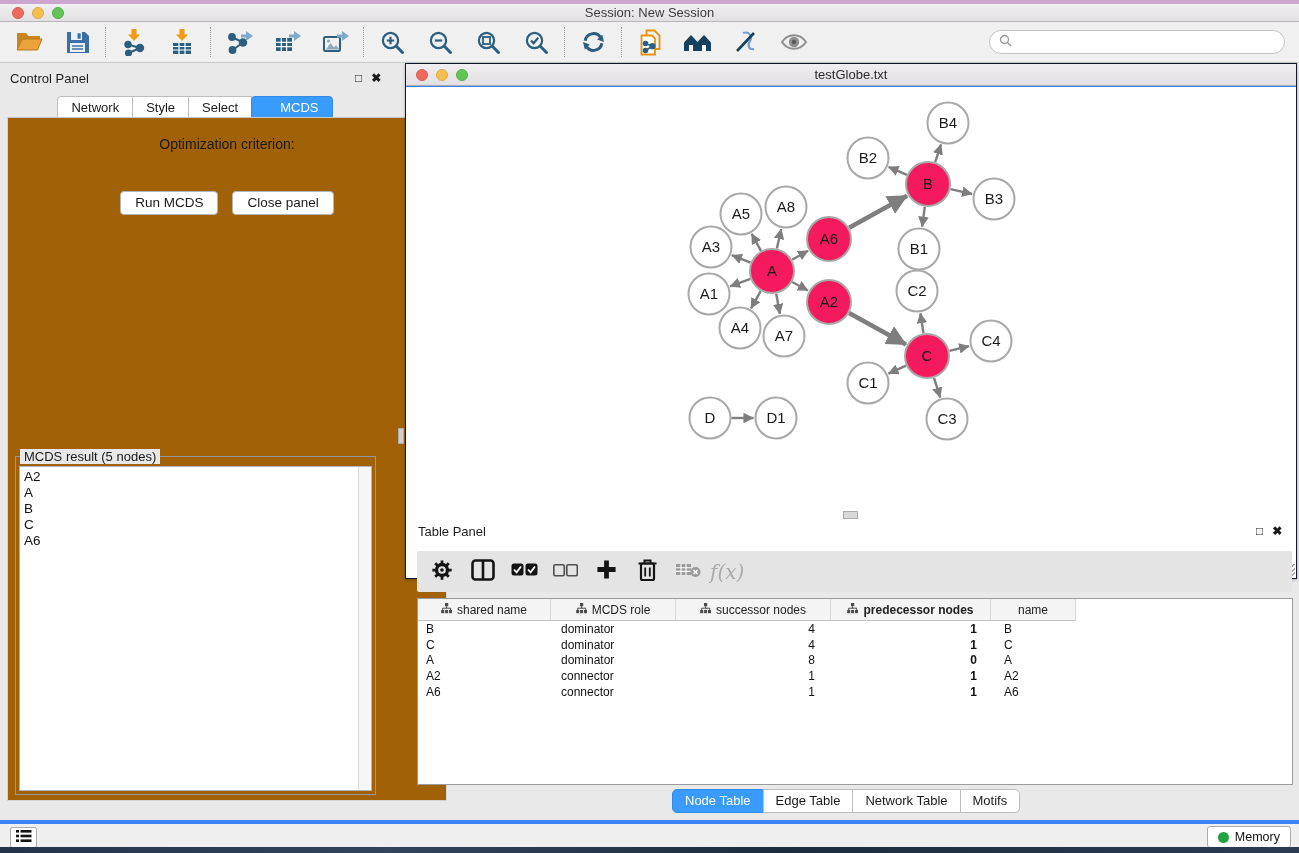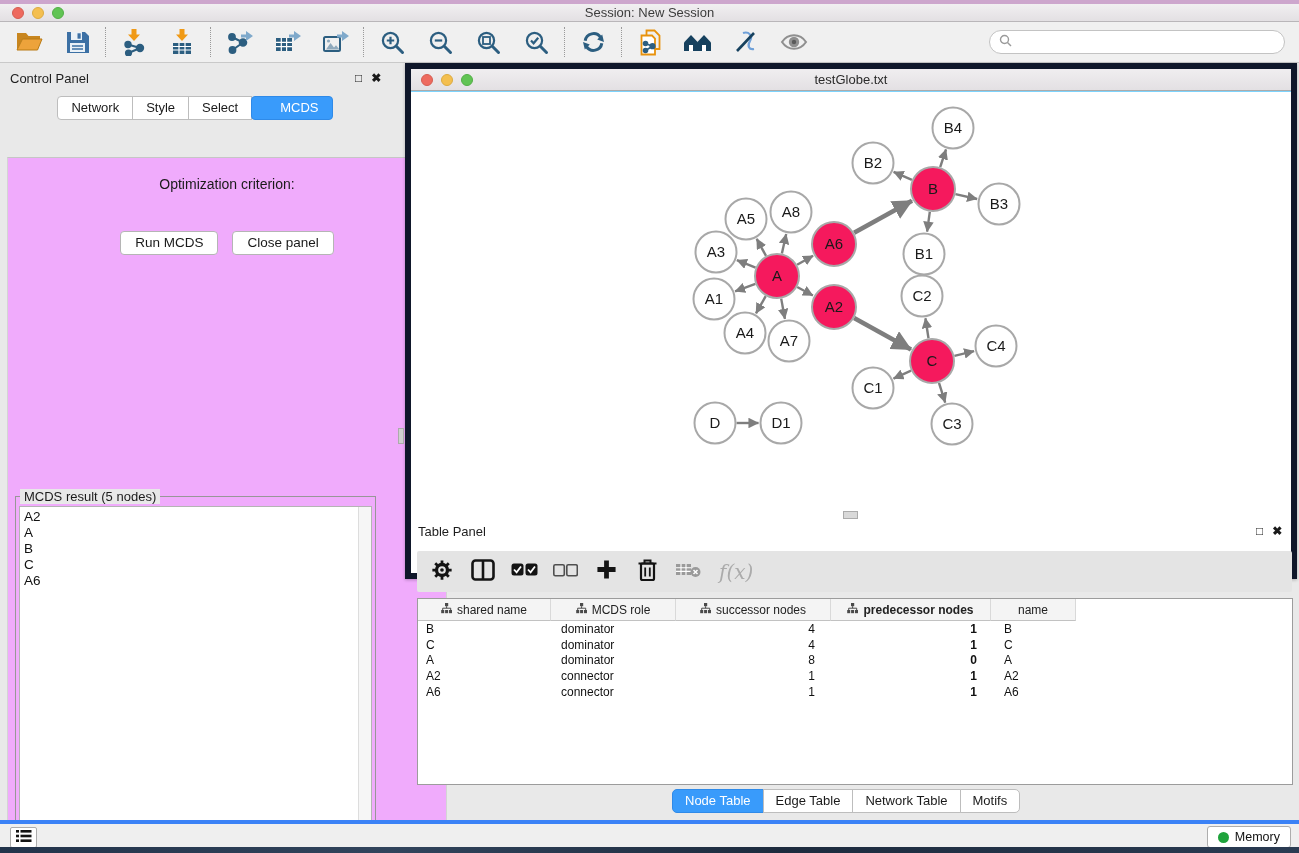--- a/index.html
+++ b/index.html
@@ -57,7 +57,7 @@
   #mcds-list { padding-top:2px; }
 
   
-  .net-window { position:absolute; left:405px; top:63px; width:892px; height:516px; background:#7dd3fc; border:6px solid #0f172a; box-shadow:0 1px 3px rgba(0,0,0,.25); }
+  .net-window { position:absolute; left:405px; top:63px; width:892px; height:516px; background:#3b82f6; border:1px solid #0f172a; box-shadow:0 1px 3px rgba(0,0,0,.25); }
   .net-titlebar { position:absolute; left:0; top:0; right:0; height:22px; background:linear-gradient(#F0EEF0,#E3E0E3); border-bottom:1px solid #ABABAB; }
   .net-titlebar .title { position:absolute; left:0; right:0; top:3px; text-align:center; font-size:13px; color:#2b2b2b; }
   .net-titlebar .lights { top:5px; left:10px; }

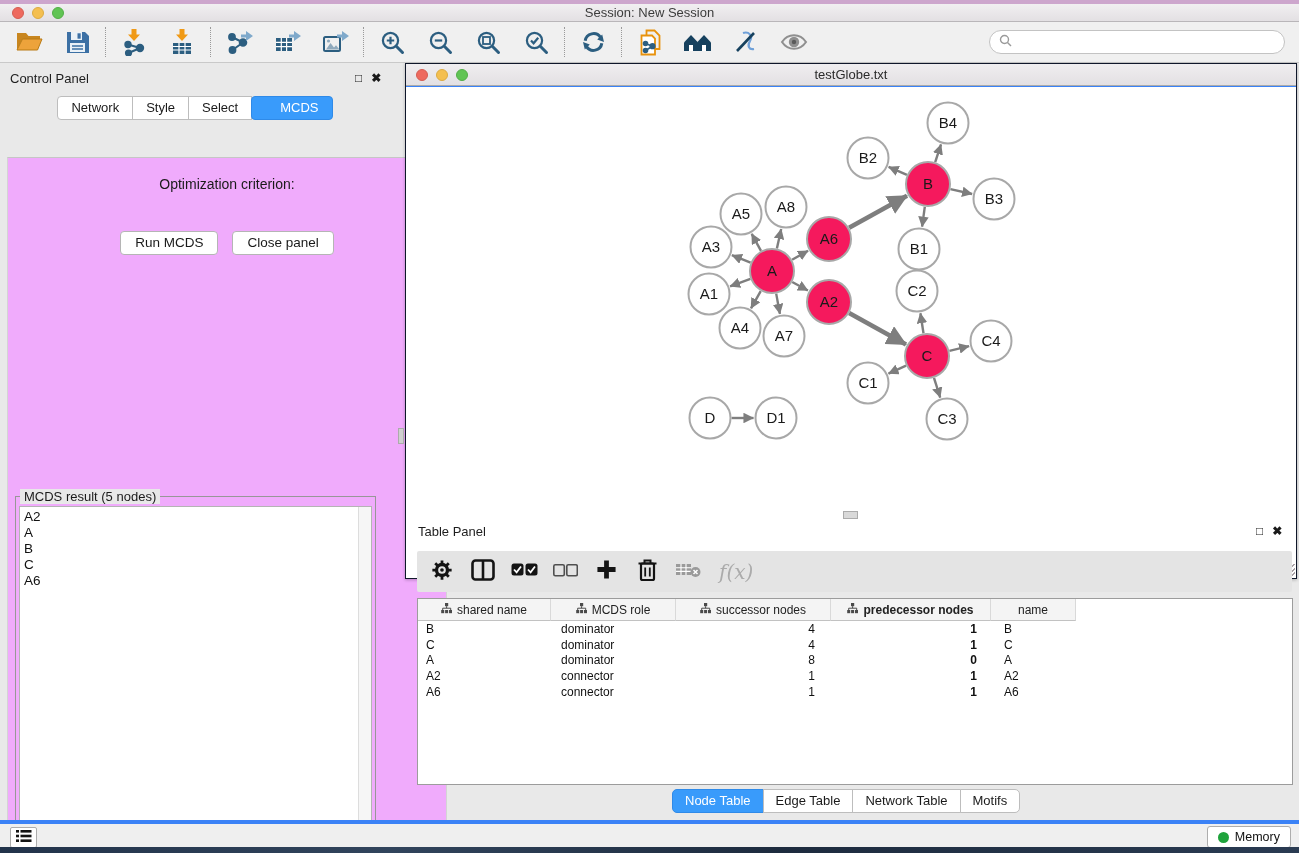--- a/index.html
+++ b/index.html
@@ -39,7 +39,7 @@
   .seg-tab:first-child { border-radius:4px 0 0 4px; margin-left:0; }
   .seg-tab:last-child { border-radius:0 4px 4px 0;padding-left:28px; }
   .seg-tab.active { background:#399BFB; border-color:#2F8AE8; color:#fff; border-radius:4px; }
-  .cp-inner { position:absolute; left:7px; top:117px; width:440px; height:684px; background:#f0abfc; border:1px solid #D4D4D4; border-top-color:#C6C6C6;margin-top:40px; }
+  .cp-inner { position:absolute; left:7px; top:117px; width:440px; height:684px; background:#a16207; border:1px solid #D4D4D4; border-top-color:#C6C6C6; }
   .opt-label { position:absolute; left:0; top:18px; width:100%; text-align:center; font-size:14px; color:#1a1a1a; }
   .dropdown { position:absolute; left:35px; top:39px; width:313px; height:25px; background:#fff; border:1px solid #B5B5B5; border-radius:4px; }
   .dropdown .dd-text { position:absolute; left:9px; top:0; line-height:24px; font-size:13.5px; color:#1a1a1a; }

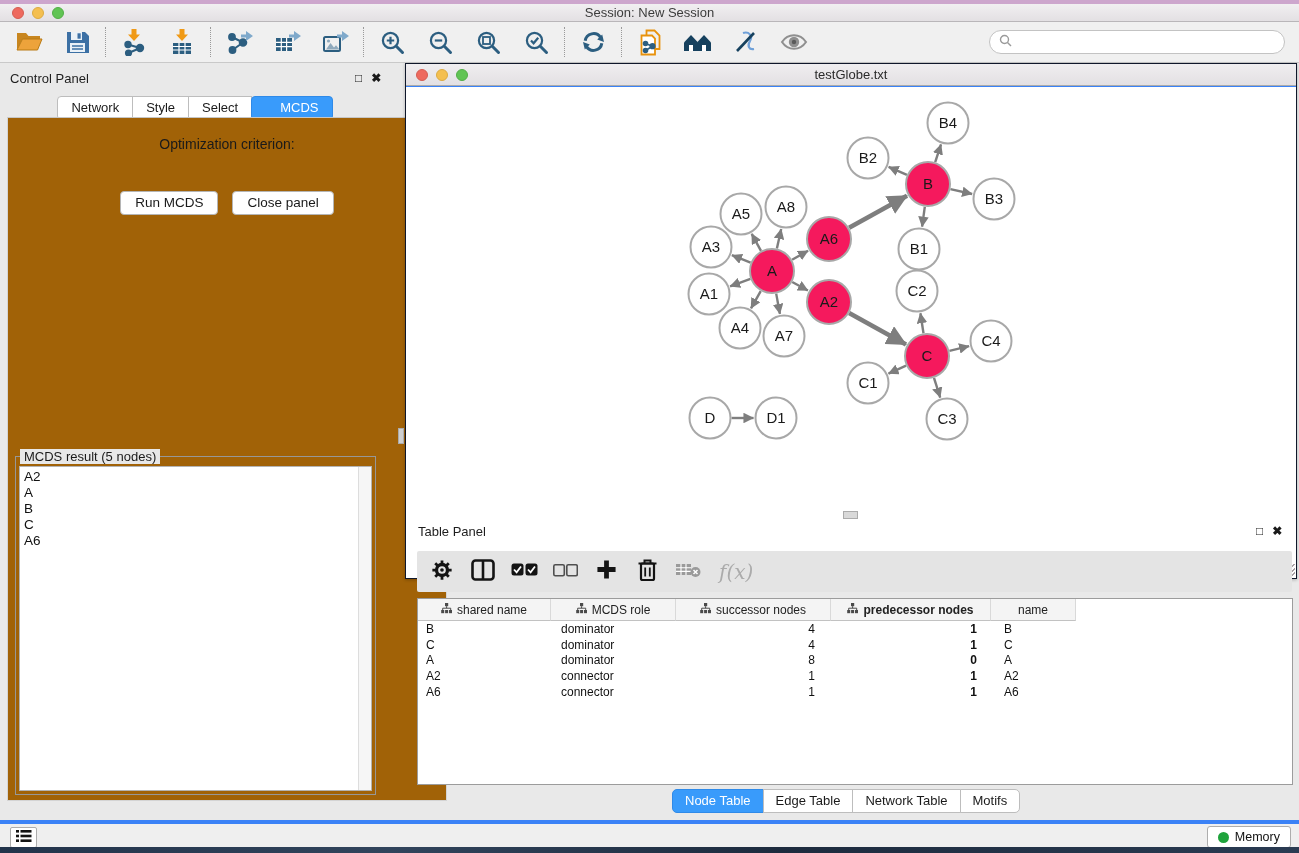--- a/index.html
+++ b/index.html
@@ -71,7 +71,7 @@
   
   .tp-title { position:absolute; left:418px; top:524px; font-size:13px; color:#1e1e1e; }
   .tp-btns { left:1256px; top:524px; }
-  .tp-toolbar { position:absolute; left:417px; top:551px; width:875px; height:41px; background:#E4E4E4; border-radius:2px; display:flex; align-items:center; gap:16px; padding-left:12px; }
+  .tp-toolbar { position:absolute; left:417px; top:551px; width:875px; height:41px; background:#E4E4E4; border-radius:2px; display:flex; align-items:center; gap:7px; padding-left:12px; }
   .tp-btn { width:26px; height:28px; display:flex; align-items:center; justify-content:center; cursor:default; }
   .fx-label { font-size:20px; font-family:"DejaVu Serif", serif; font-style:italic; color:#ABABAB; margin-left:2px; }
   .tbl { position:absolute; left:417px; top:598px; width:876px; height:187px; background:#fff; border:1px solid #9C9C9C; }

